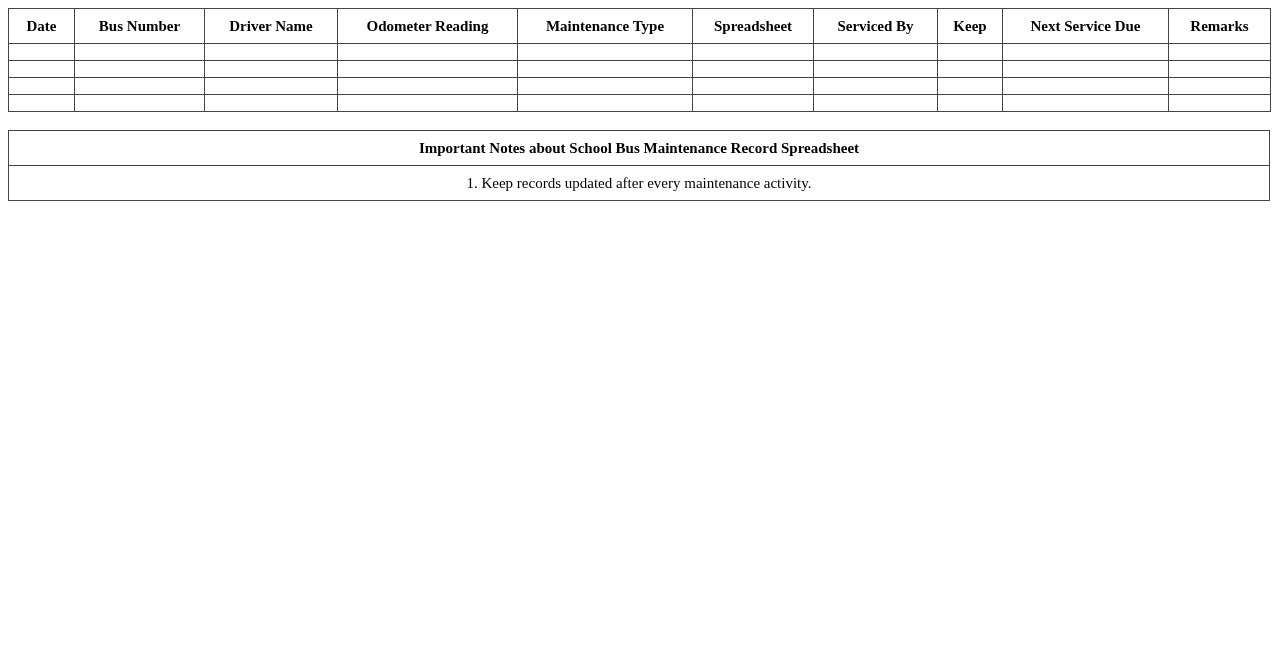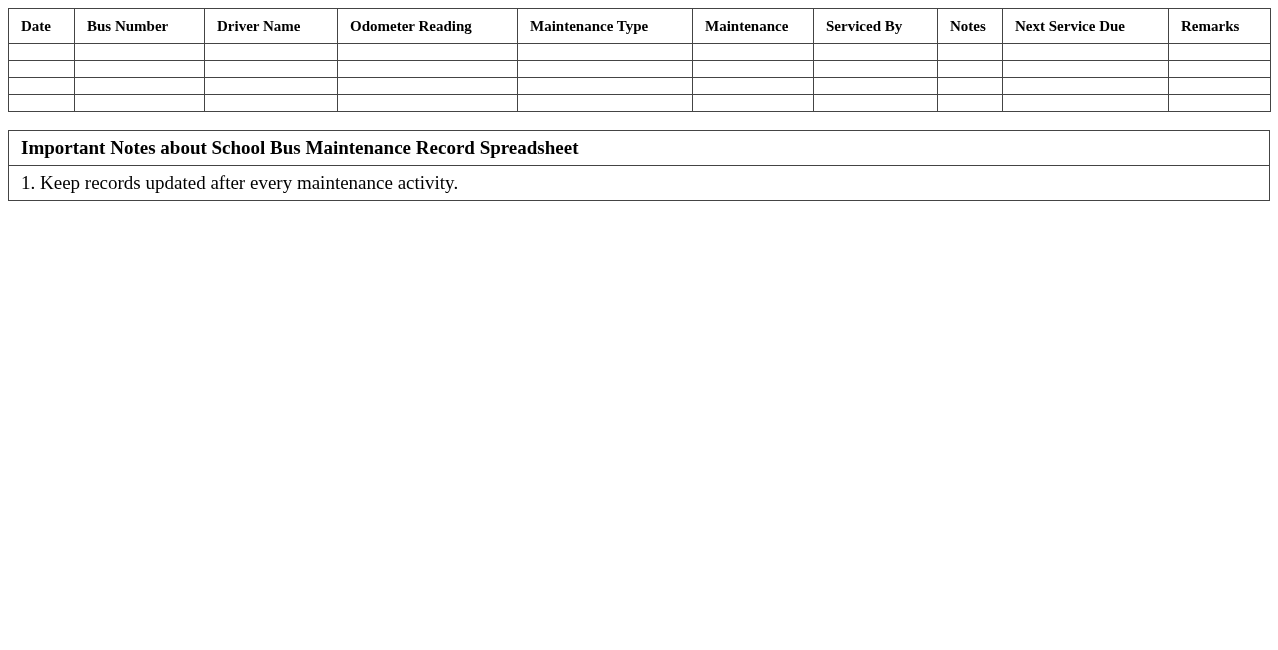--- a/index.html
+++ b/index.html
@@ -5,7 +5,7 @@
   html, body { margin: 0; padding: 0; background: #ffffff; }
   body { width: 1278px; height: 650px; font-family: "Liberation Serif", serif; color: #000; position: relative; }
   table { border-collapse: collapse; position: absolute; left: 8px; width: 1262px; table-layout: fixed; }
-  td, th { border: 1px solid #444; padding: 0 12px; font-size: 15px; text-align: left; }
+  td, th { border: 1px solid #444; padding: 0 12px; font-size: 15px; text-align: center; }
   #records { top: 8px; }
   #records th { height: 34px; font-weight: bold; }
   #records td { height: 16px; padding: 0; }

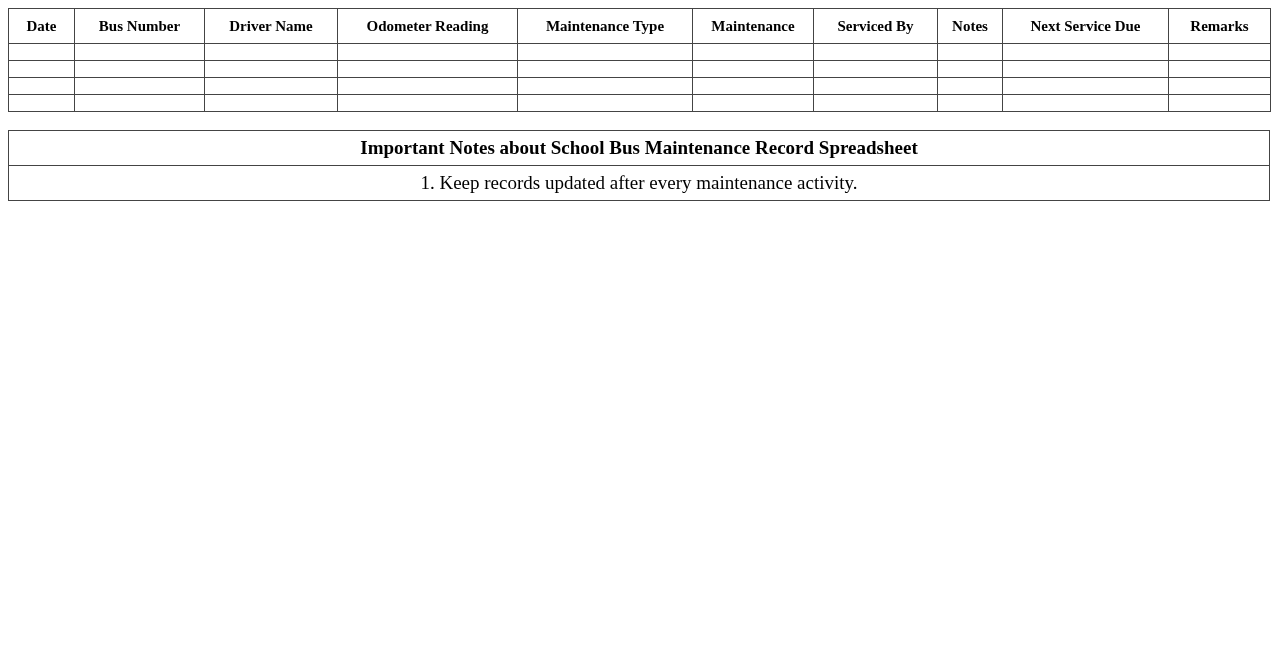--- a/index.html
+++ b/index.html
@@ -36,7 +36,7 @@
       <th>Driver Name</th>
       <th>Odometer Reading</th>
       <th>Maintenance Type</th>
-      <th>Maintenance</th>
+      <th>Spreadsheet</th>
       <th>Serviced By</th>
       <th>Notes</th>
       <th>Next Service Due</th>

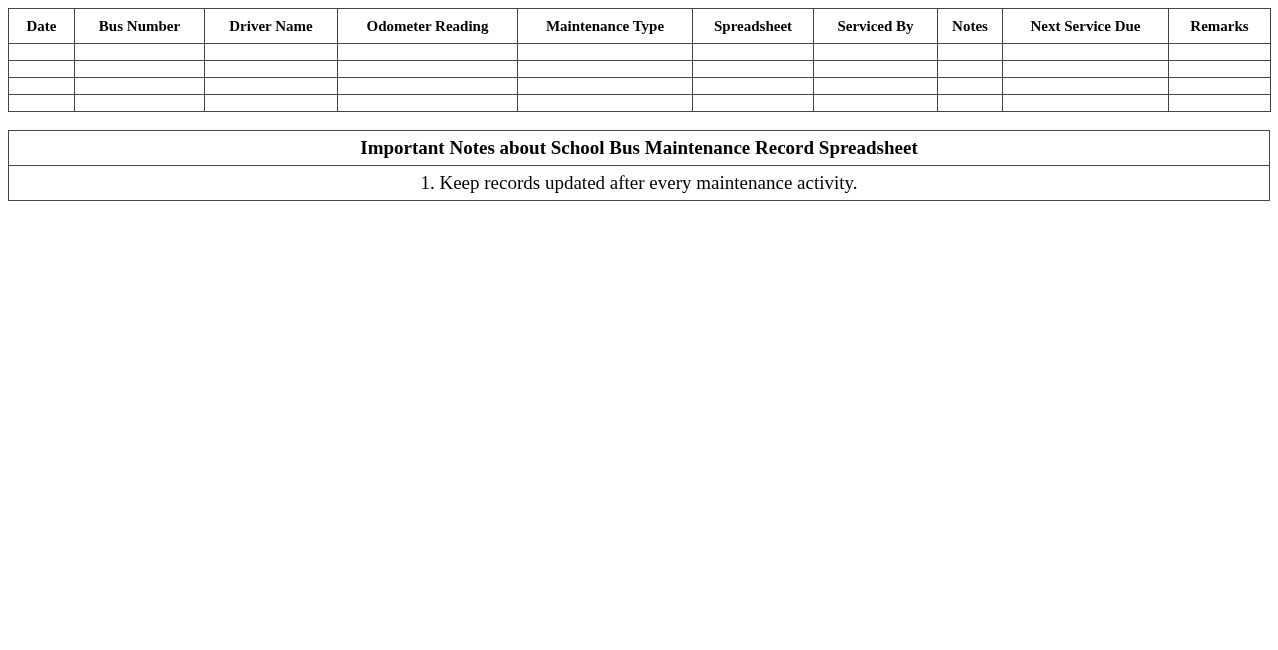--- a/index.html
+++ b/index.html
@@ -38,7 +38,7 @@
       <th>Maintenance Type</th>
       <th>Spreadsheet</th>
       <th>Serviced By</th>
-      <th>Notes</th>
+      <th>Keep</th>
       <th>Next Service Due</th>
       <th>Remarks</th>
     </tr>

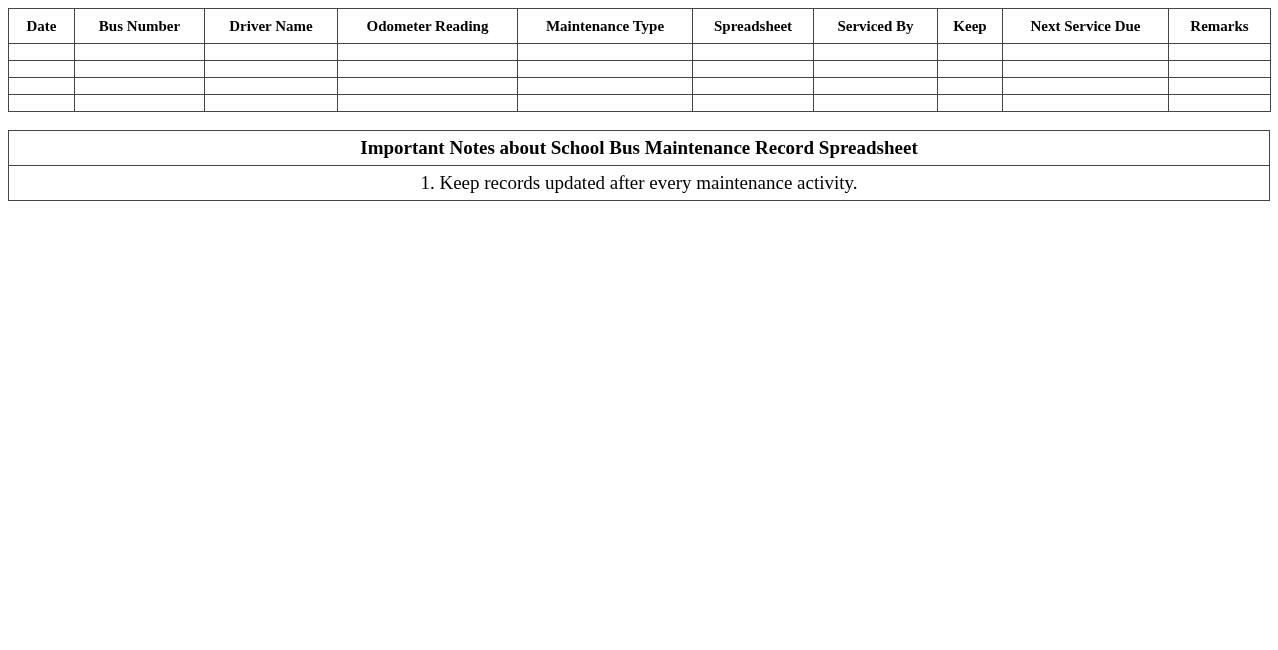--- a/index.html
+++ b/index.html
@@ -10,7 +10,7 @@
   #records th { height: 34px; font-weight: bold; }
   #records td { height: 16px; padding: 0; }
   #notes { top: 130px; }
-  #notes th, #notes td { height: 34px; font-size: 19px; margin-left: 48px; }
+  #notes th, #notes td { height: 34px; font-size: 15px; margin-left: 48px; }
   #notes th { font-weight: bold; }
 </style>
 </head>

